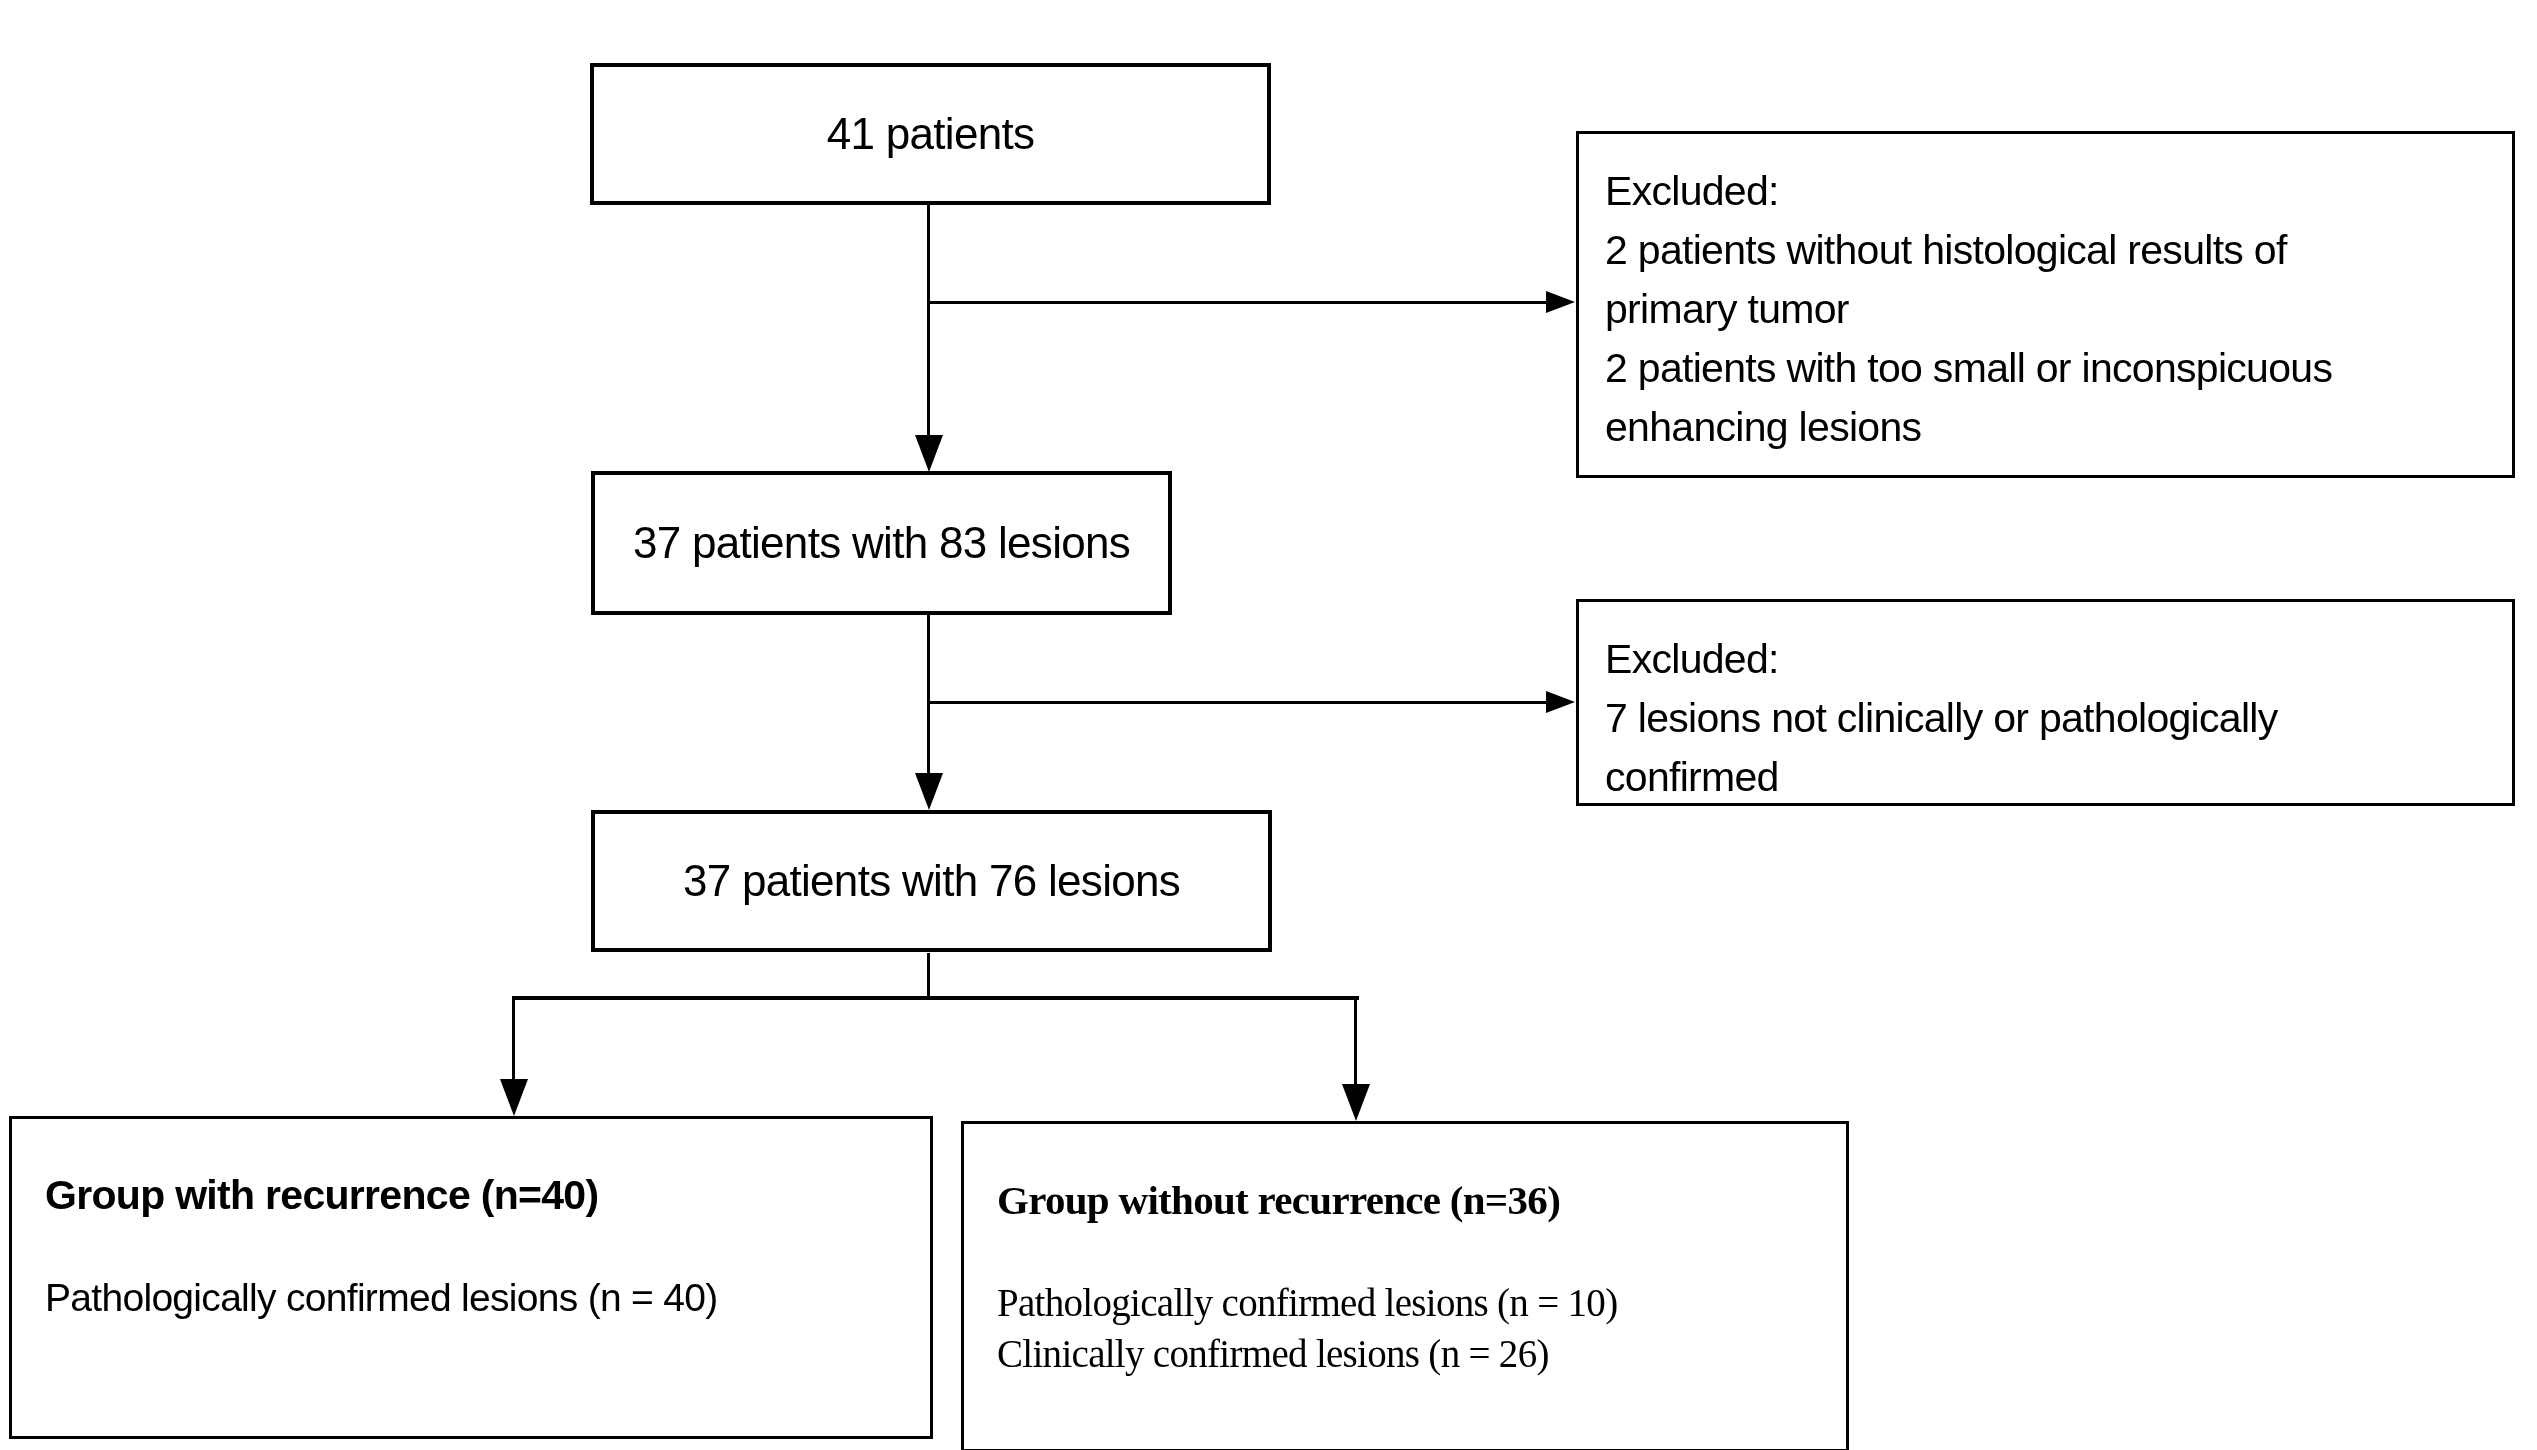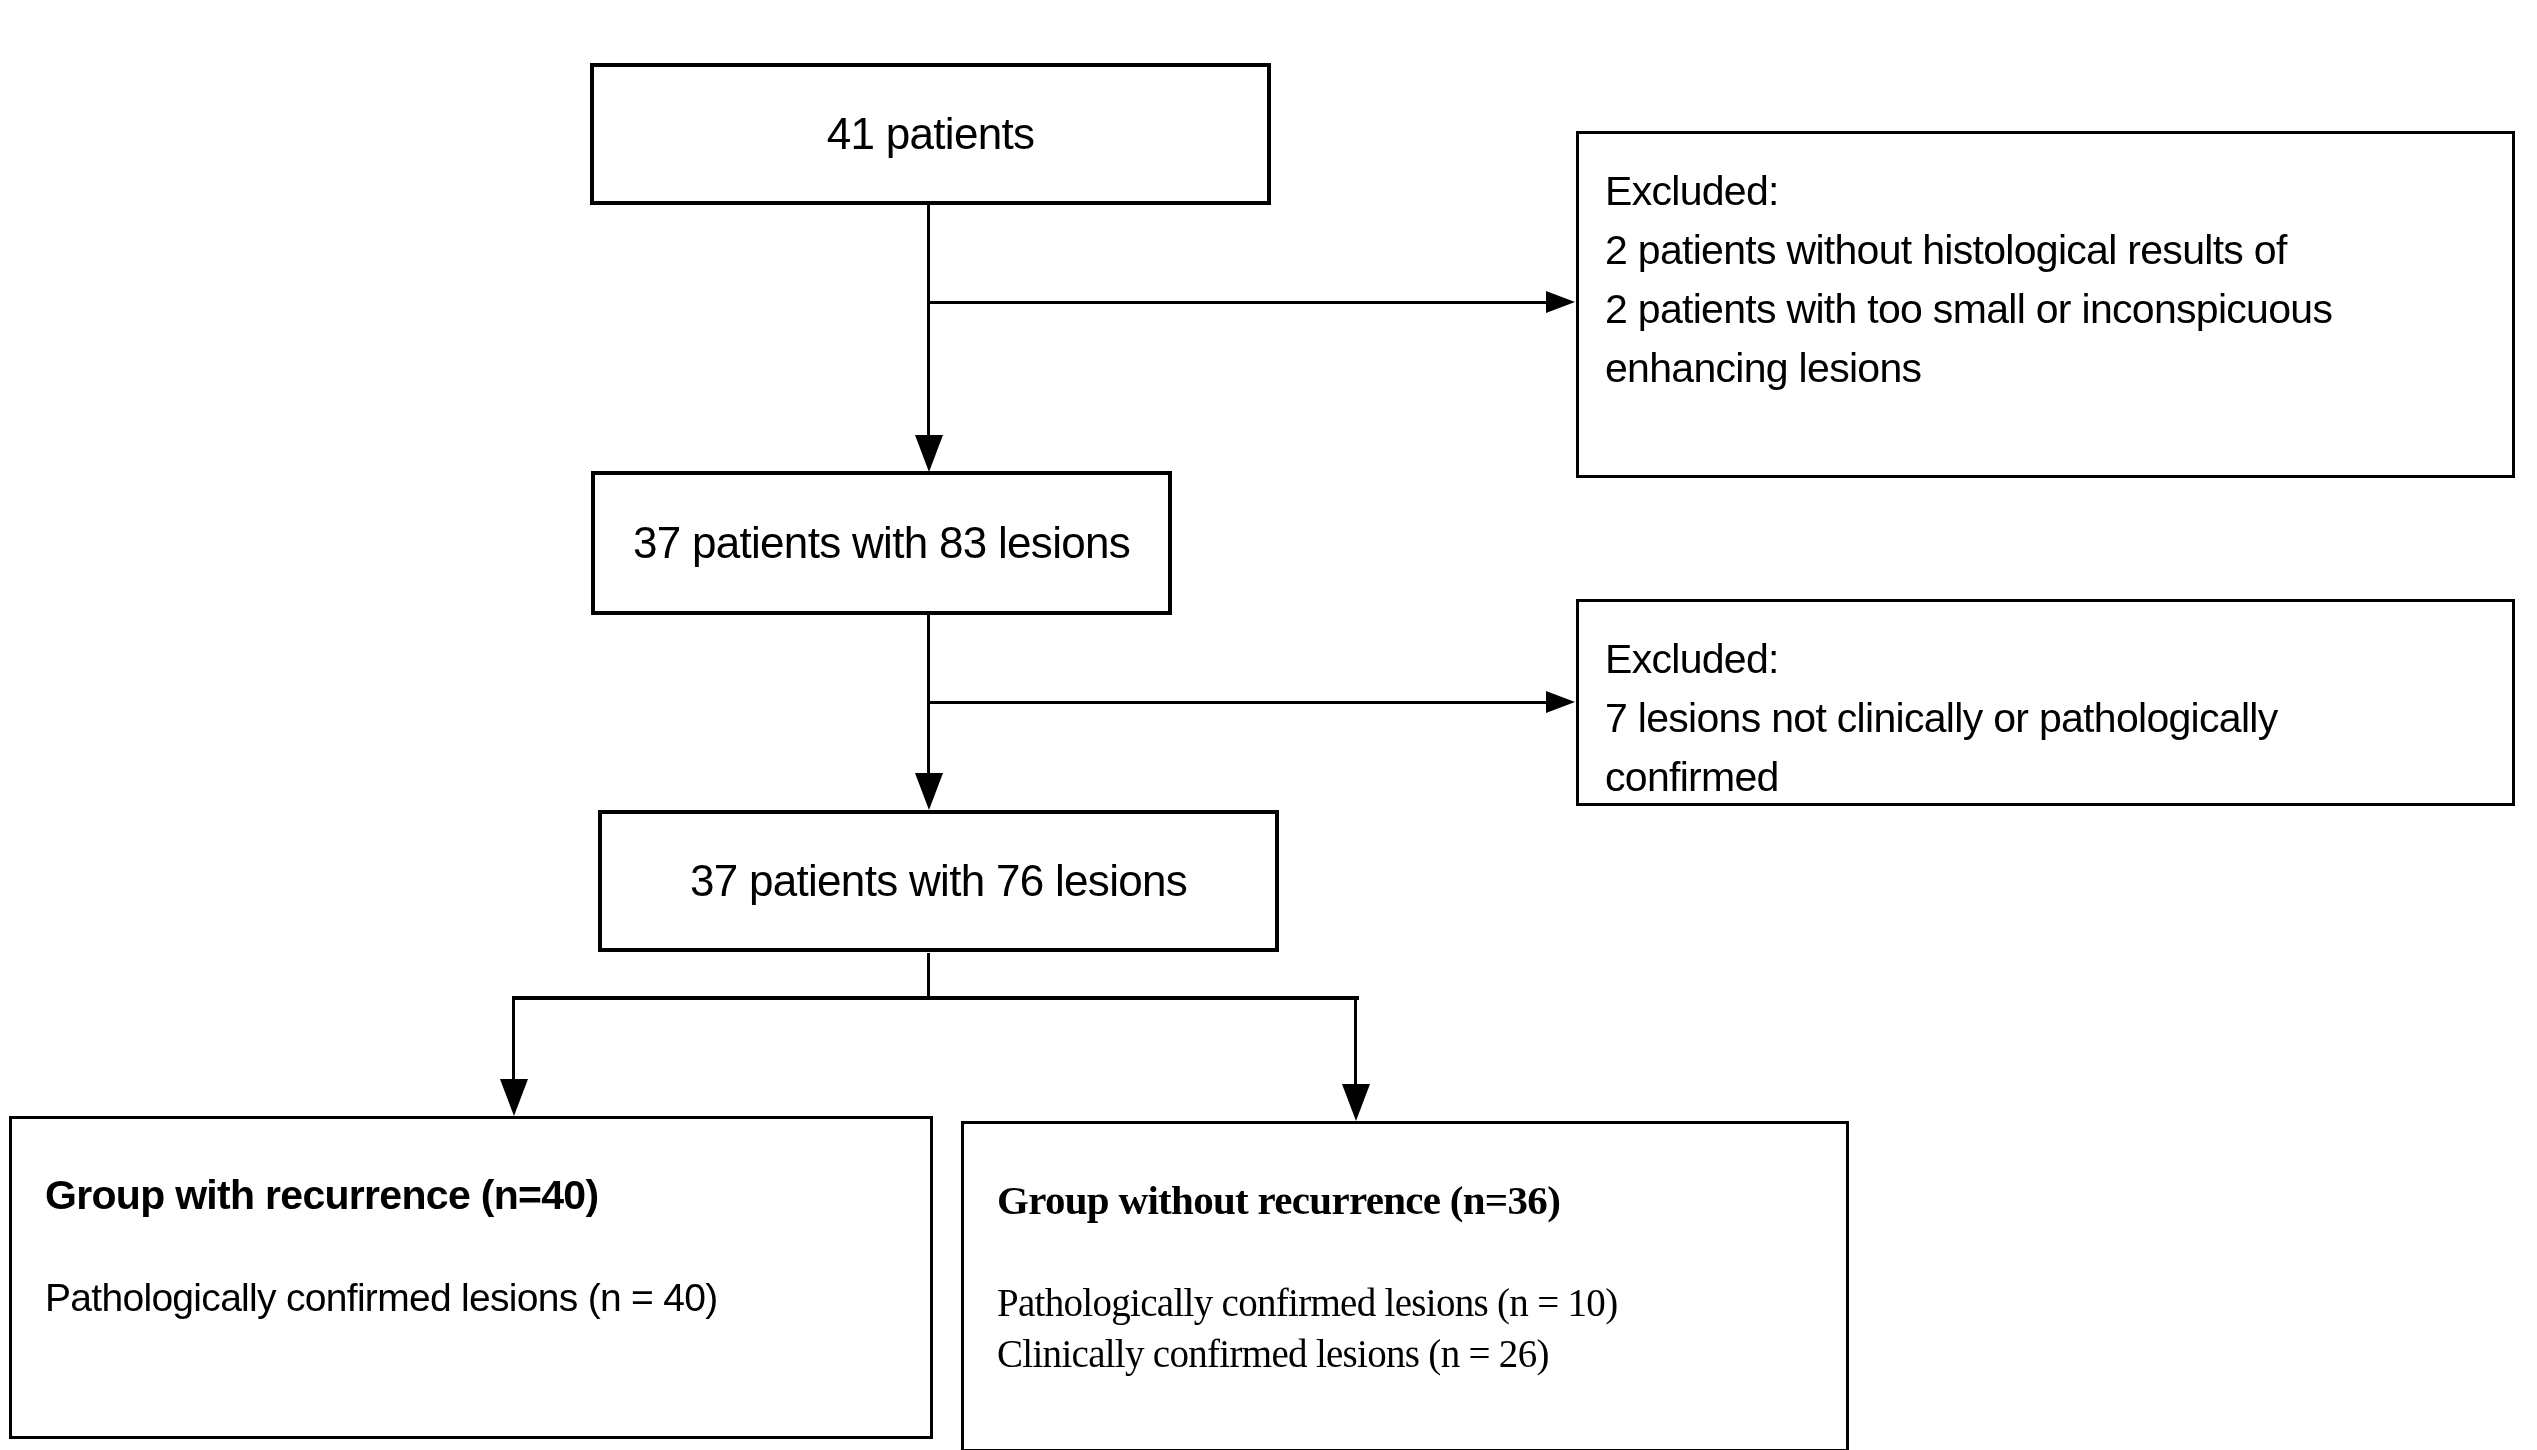--- a/index.html
+++ b/index.html
@@ -112,6 +112,7 @@
   <div class="box excluded-box" style="left:1576px; top:131px; width:939px; height:347px;">
     <div class="xline">Excluded:</div>
     <div class="xline">2 patients without histological results of</div>
+    <div class="xline">primary tumor</div>
     <div class="xline">2 patients with too small or inconspicuous</div>
     <div class="xline">enhancing lesions</div>
   </div>

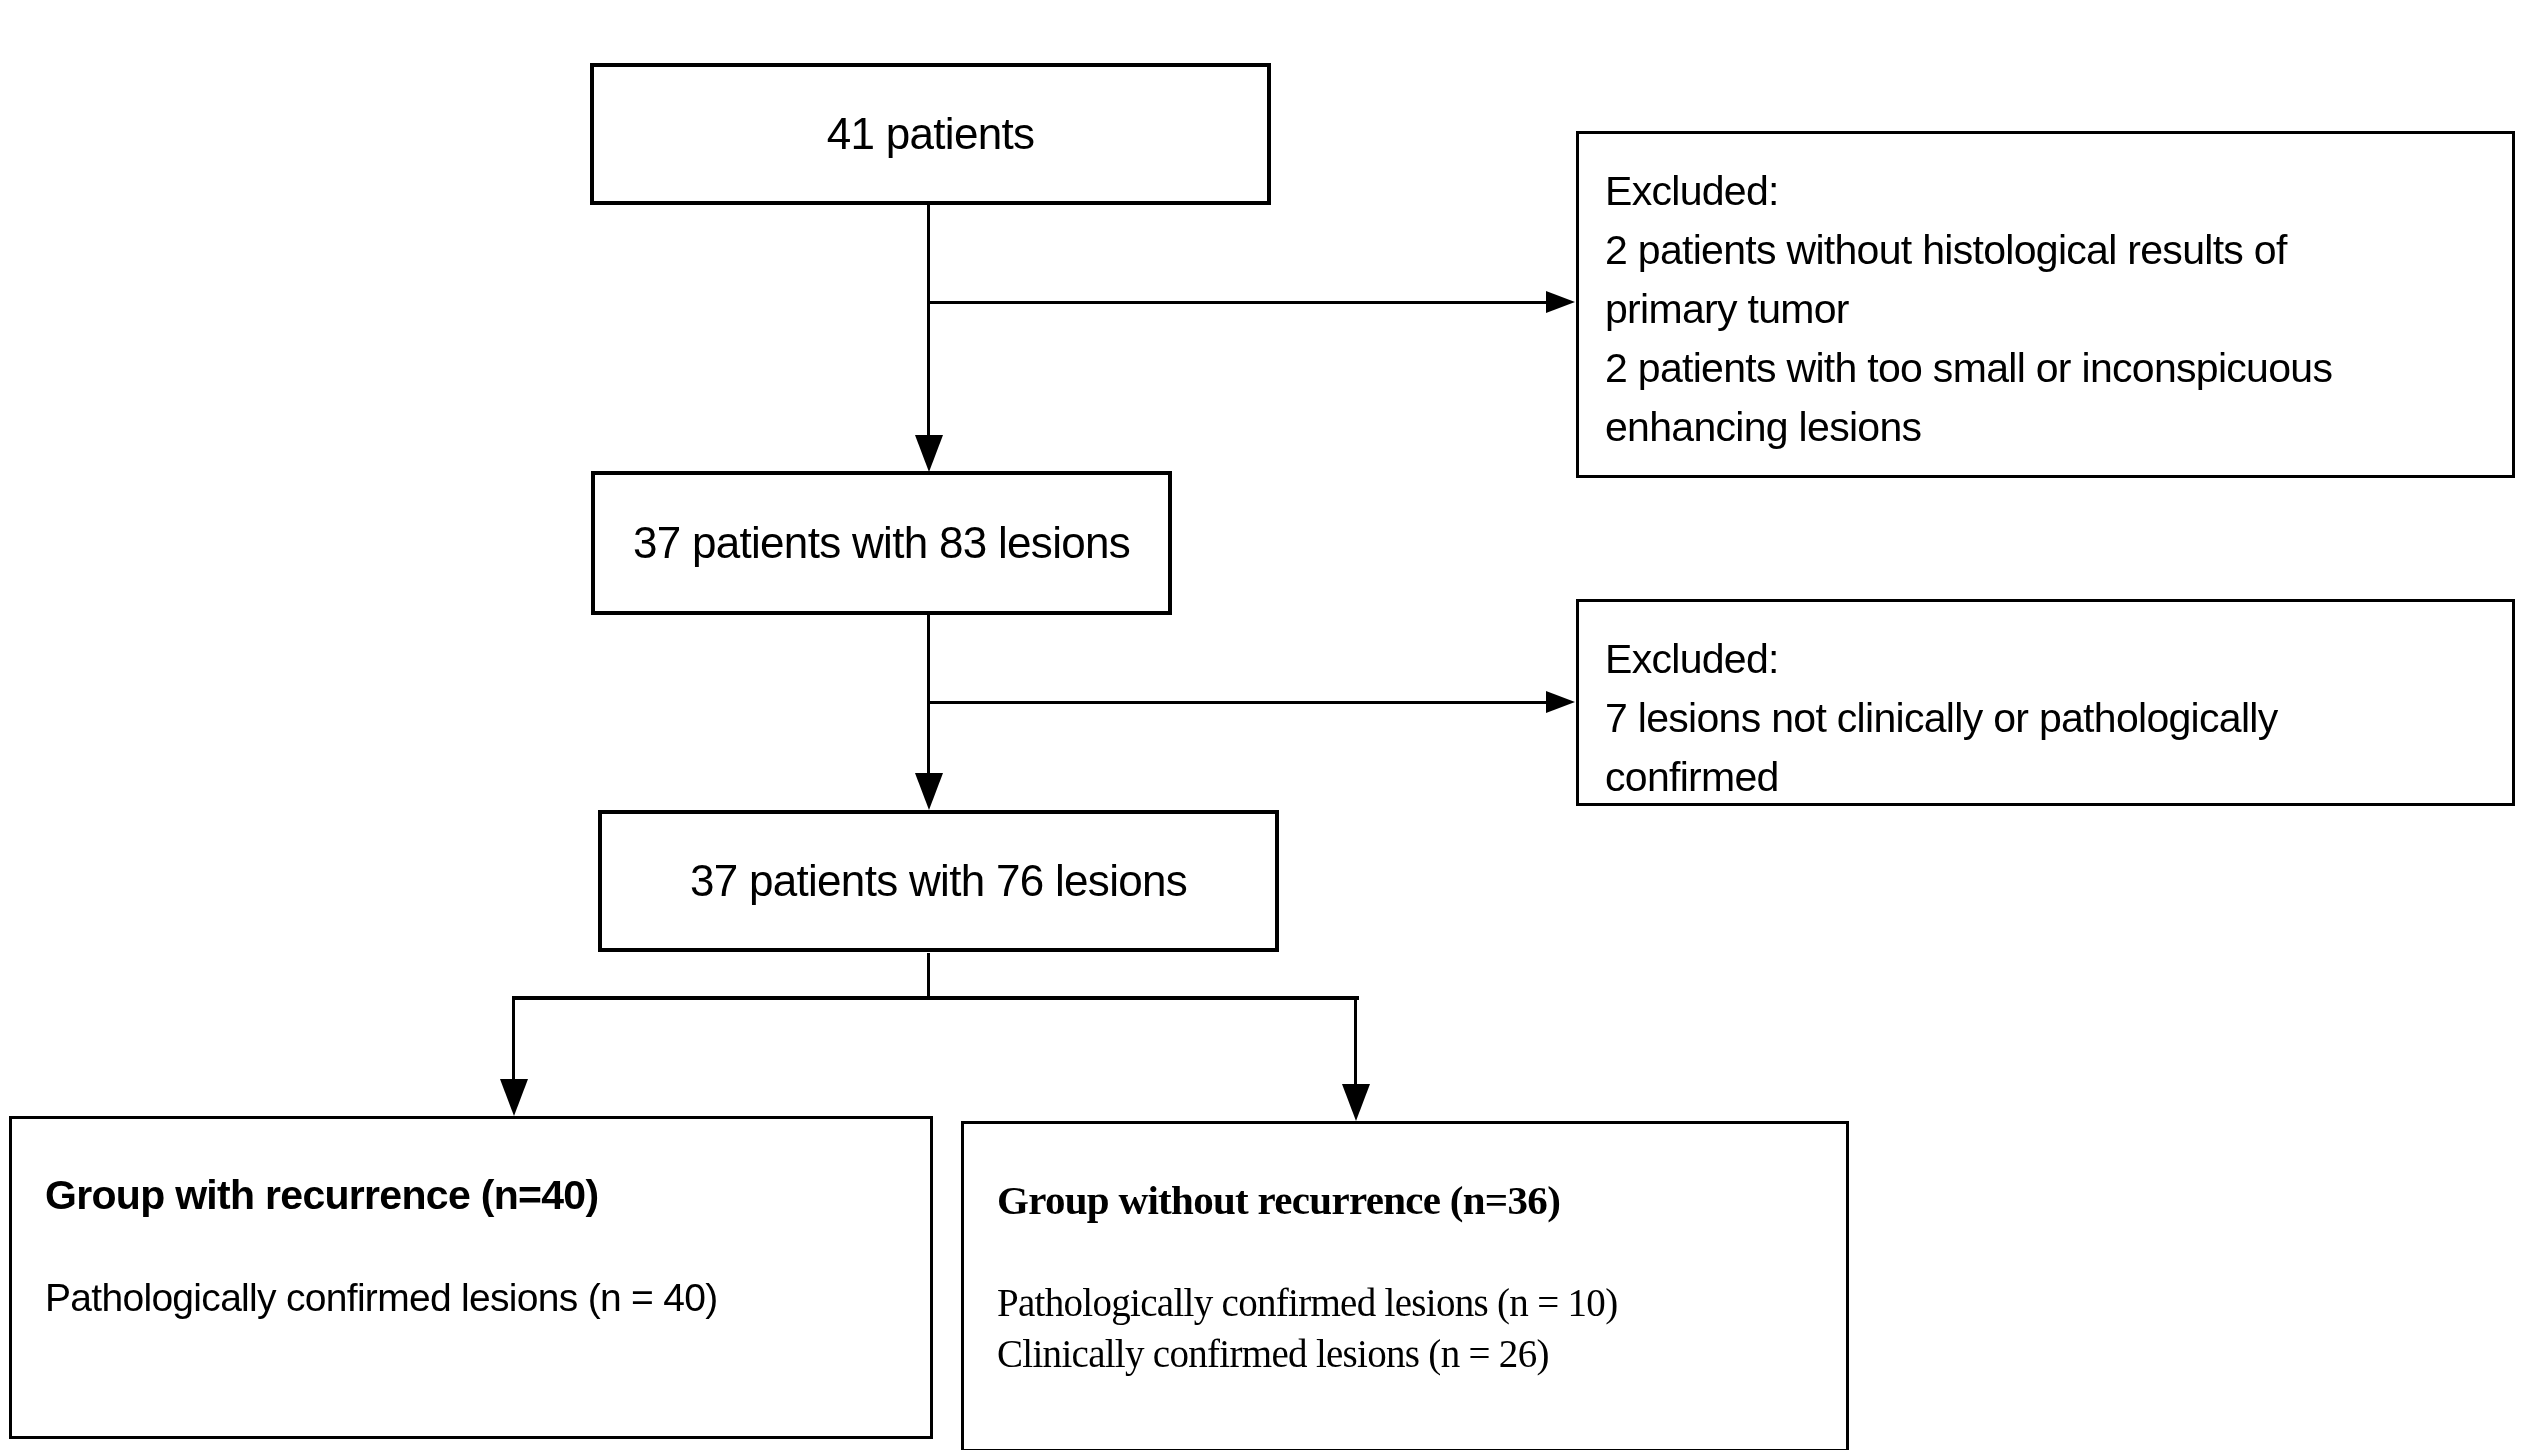--- a/index.html
+++ b/index.html
@@ -127,7 +127,7 @@
     <div class="xline">confirmed</div>
   </div>
 
-  <div class="box center-box" style="left:591px; top:810px; width:681px; height:142px;margin-left:7px;">
+  <div class="box center-box" style="left:591px; top:810px; width:681px; height:142px;">
     <span>37 patients with 76 lesions</span>
   </div>
 

